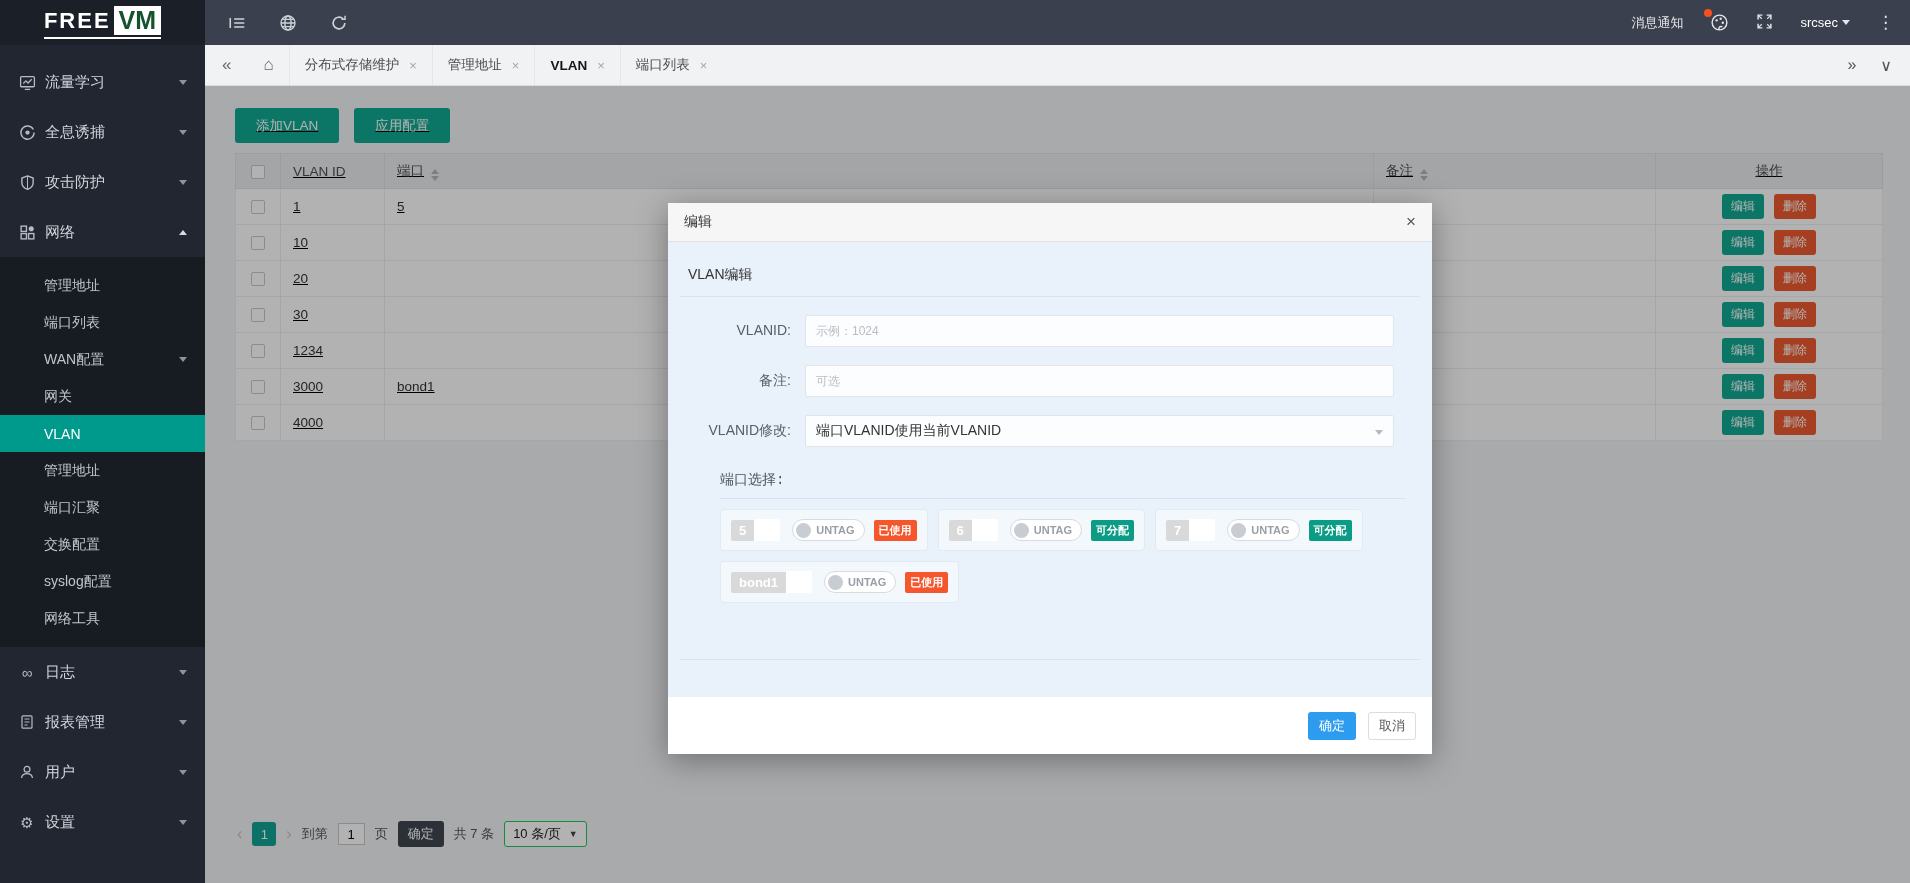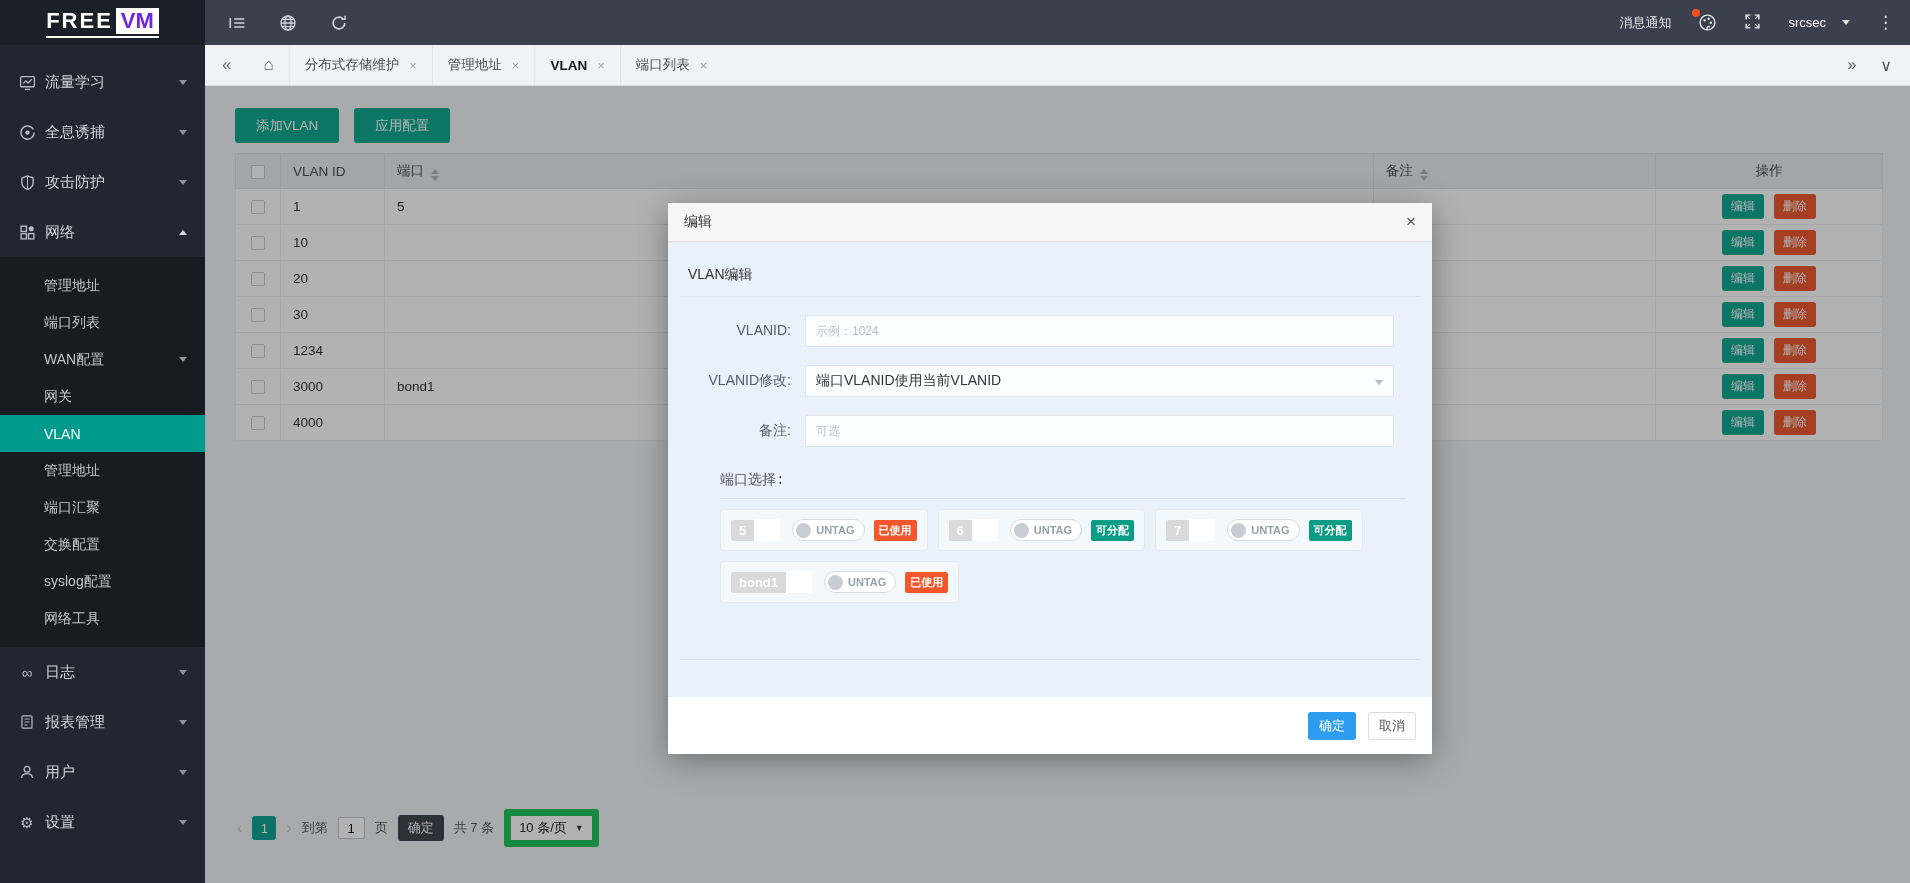--- a/index.html
+++ b/index.html
@@ -13,7 +13,7 @@
     display:flex; align-items:center; justify-content:center; }
   .logowrap { border-bottom:2px solid #fff; padding-bottom:2px; display:flex; align-items:center; }
   .logo-free { color:#fff; font-size:22px; font-weight:700; letter-spacing:2px; }
-  .logo-vm { background:#fff; color:#6d28d9; font-size:22px; font-weight:800; padding:0 5px; margin-left:3px; }
+  .logo-vm { background:#fff; color:#14532d; font-size:25px; font-weight:800; padding:0 5px; margin-left:3px; }
   .tb-icons { position:absolute; left:228px; top:0; height:45px; display:flex; align-items:center; gap:33px; color:#ced2d8; }
   .tb-icons svg { display:block; }
   .tb-right { position:absolute; right:16px; top:0; height:45px; display:flex; align-items:center; gap:27px; color:#e3e5e8; font-size:13px; }

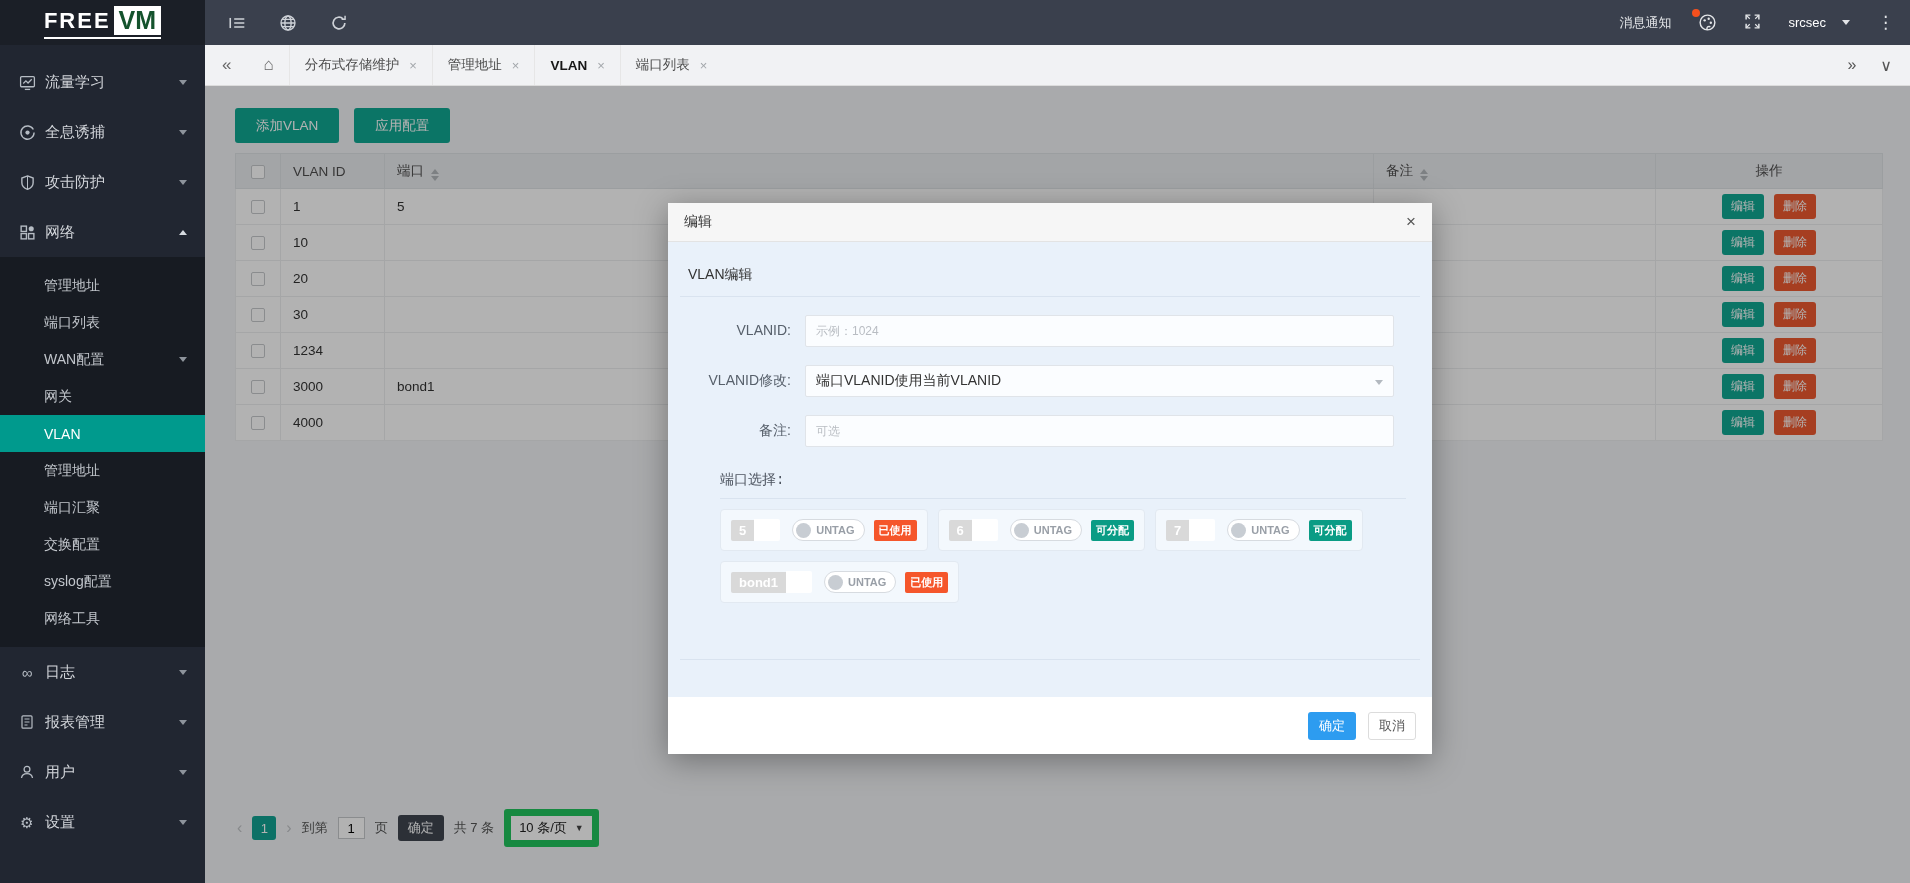--- a/index.html
+++ b/index.html
@@ -19,7 +19,7 @@
   .tb-right { position:absolute; right:16px; top:0; height:45px; display:flex; align-items:center; gap:27px; color:#e3e5e8; font-size:13px; }
   .theme-wrap { position:relative; display:flex; }
   .red-dot { position:absolute; left:-6px; top:-4px; width:8px; height:8px; border-radius:50%; background:#f5501e; }
-  .user { display:flex; align-items:center; gap:16px; color:#fff; }
+  .user { display:flex; align-items:center; gap:4px; color:#fff; }
   .caret-dn { width:0; height:0; border:4px solid transparent; border-top:5px solid #e3e5e8; margin-top:4px; }
   .vdots { font-size:17px; color:#e3e5e8; }
 

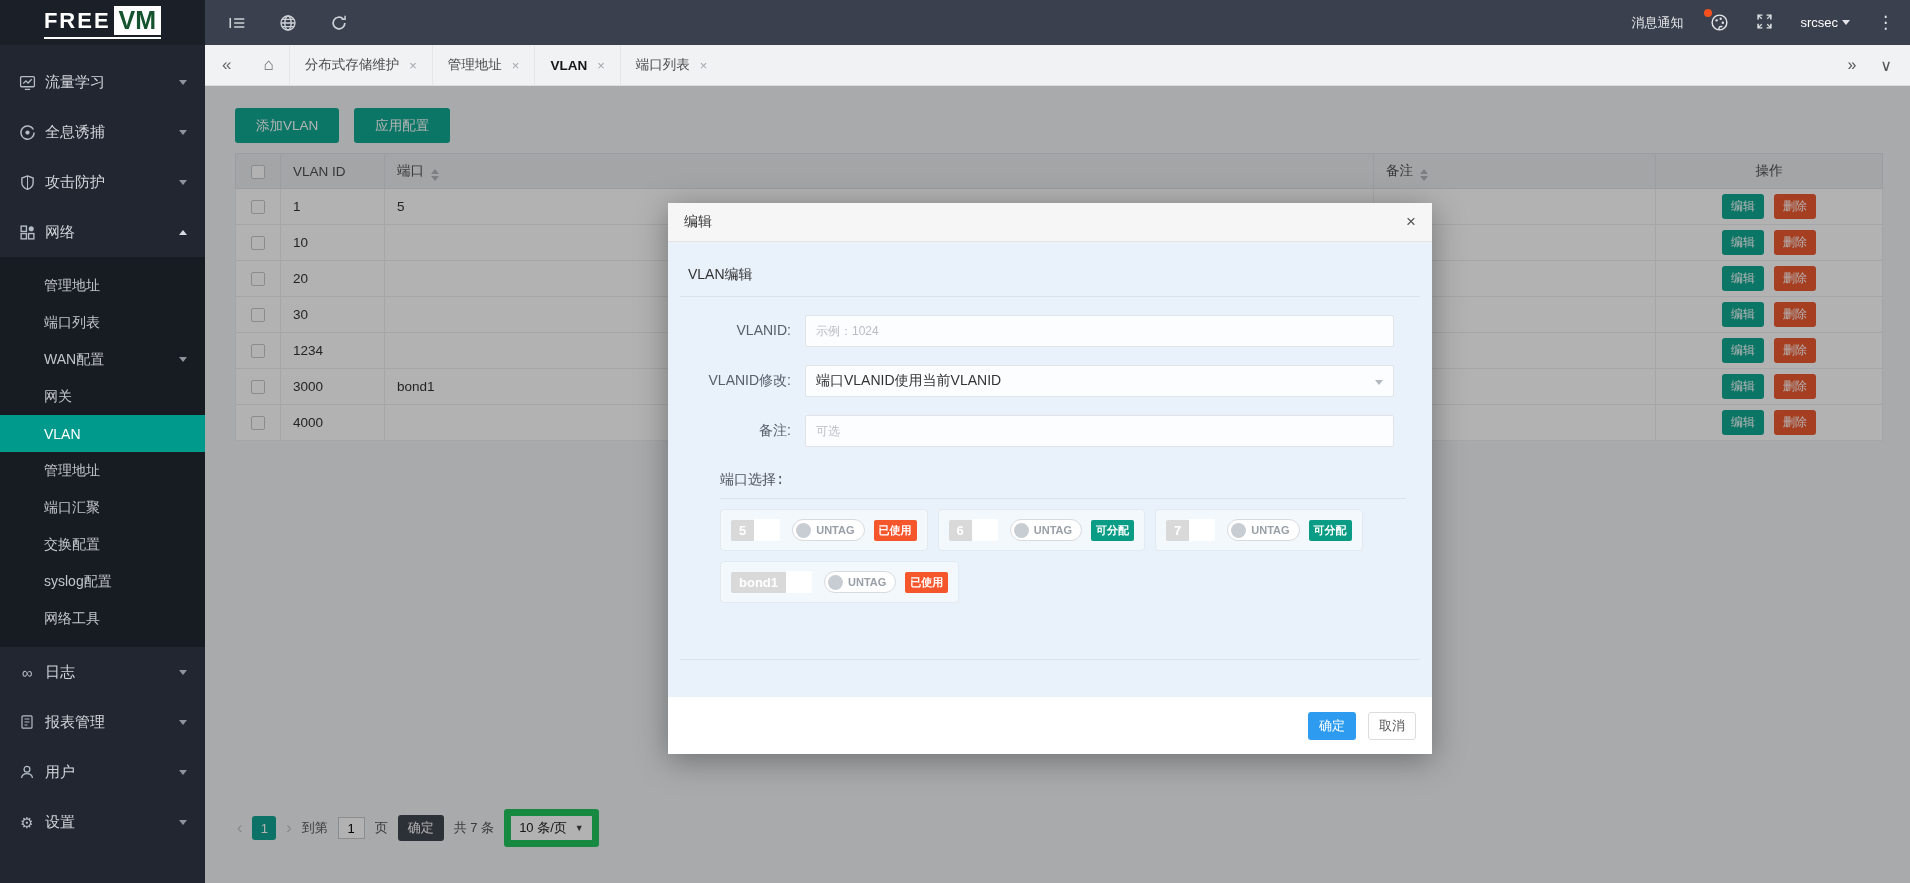--- a/index.html
+++ b/index.html
@@ -49,7 +49,7 @@
   .tbar-ctrl { margin-left:auto; display:flex; align-items:center; gap:24px; padding-right:18px; color:#555; font-size:16px; }
 
   
-  .content { position:absolute; left:205px; top:86px; width:1705px; height:797px; background:#f2f4f7; overflow:hidden; }
+  .content { position:absolute; left:205px; top:86px; width:1705px; height:797px; background:#f2f4f7; overflow:hidden;text-decoration:underline; }
   .toolbar { margin:22px 0 0 30px; display:flex; gap:15px; }
   .btn-teal { height:35px; padding:0 21px; background:#11a893; color:#fff; border:none; border-radius:3px; font-size:13.5px; }
 

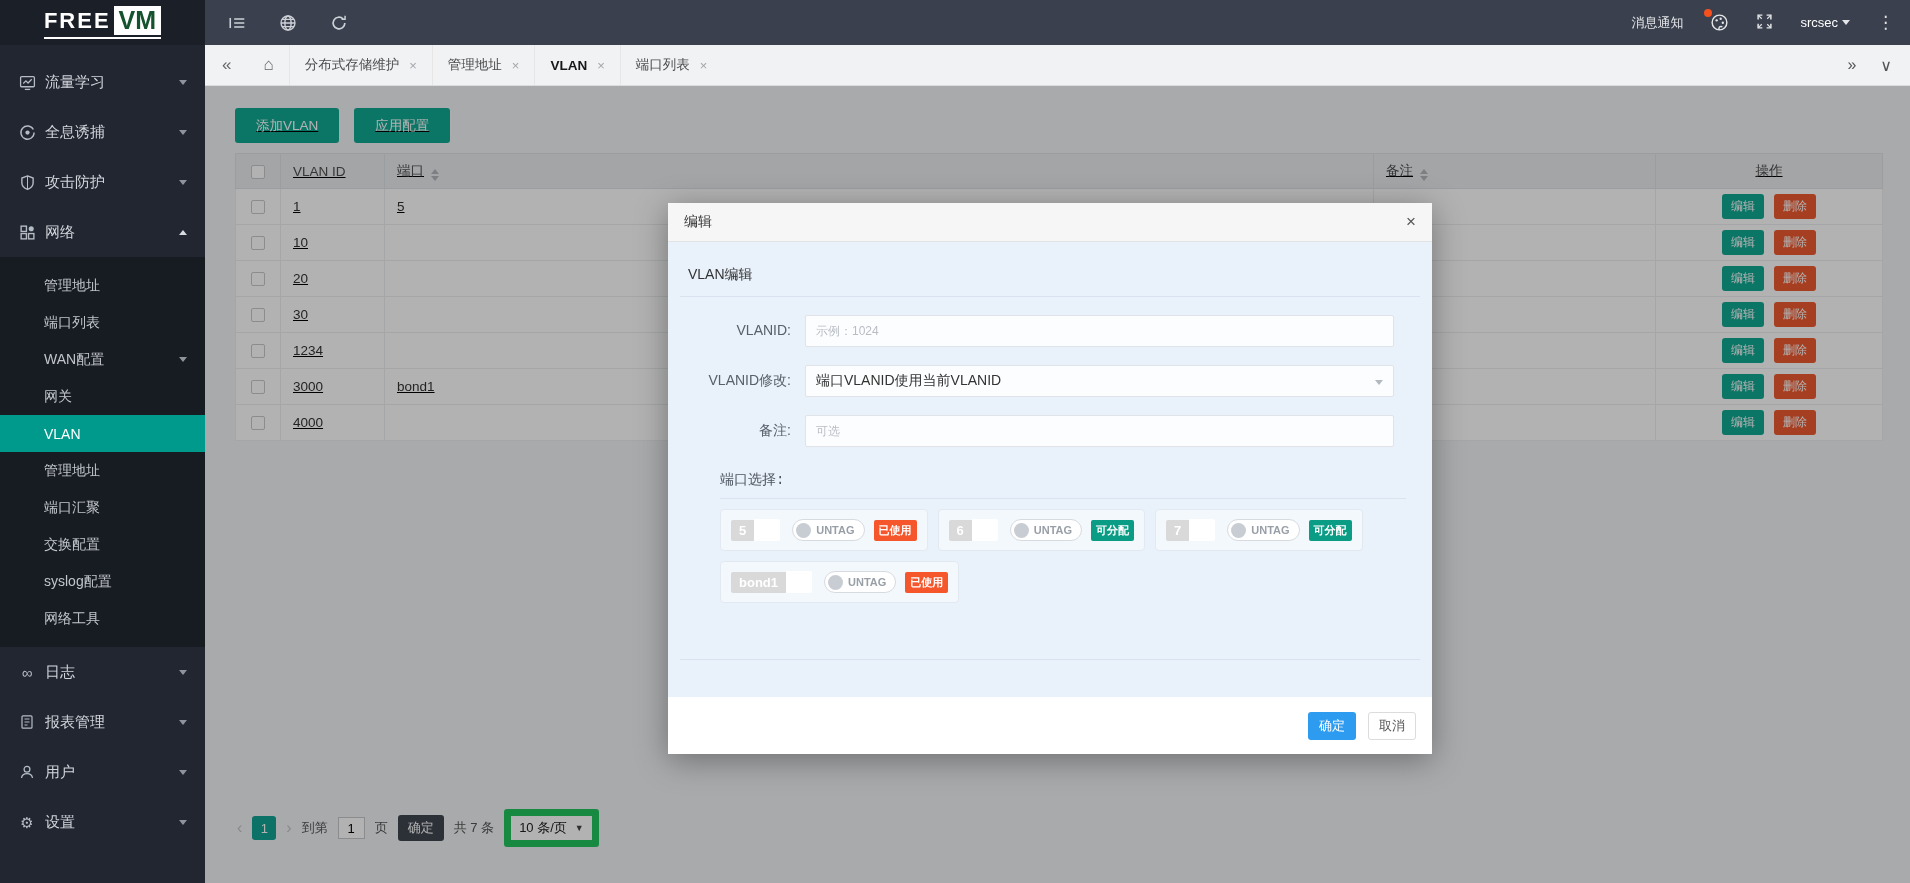--- a/index.html
+++ b/index.html
@@ -421,15 +421,15 @@
             <input class="finput" placeholder="示例：1024" style="">
           </div>
           <div class="frow">
+            <div class="flabel">备注:</div>
+            <input class="finput" placeholder="可选" style="">
+          </div>
+          <div class="frow">
             <div class="flabel">VLANID修改:</div>
             <div class="fselect">
               <span>端口VLANID使用当前VLANID</span>
               <span class="fsel-arrow"></span>
             </div>
-          </div>
-          <div class="frow">
-            <div class="flabel">备注:</div>
-            <input class="finput" placeholder="可选" style="">
           </div>
         </div>
         <div class="ports">

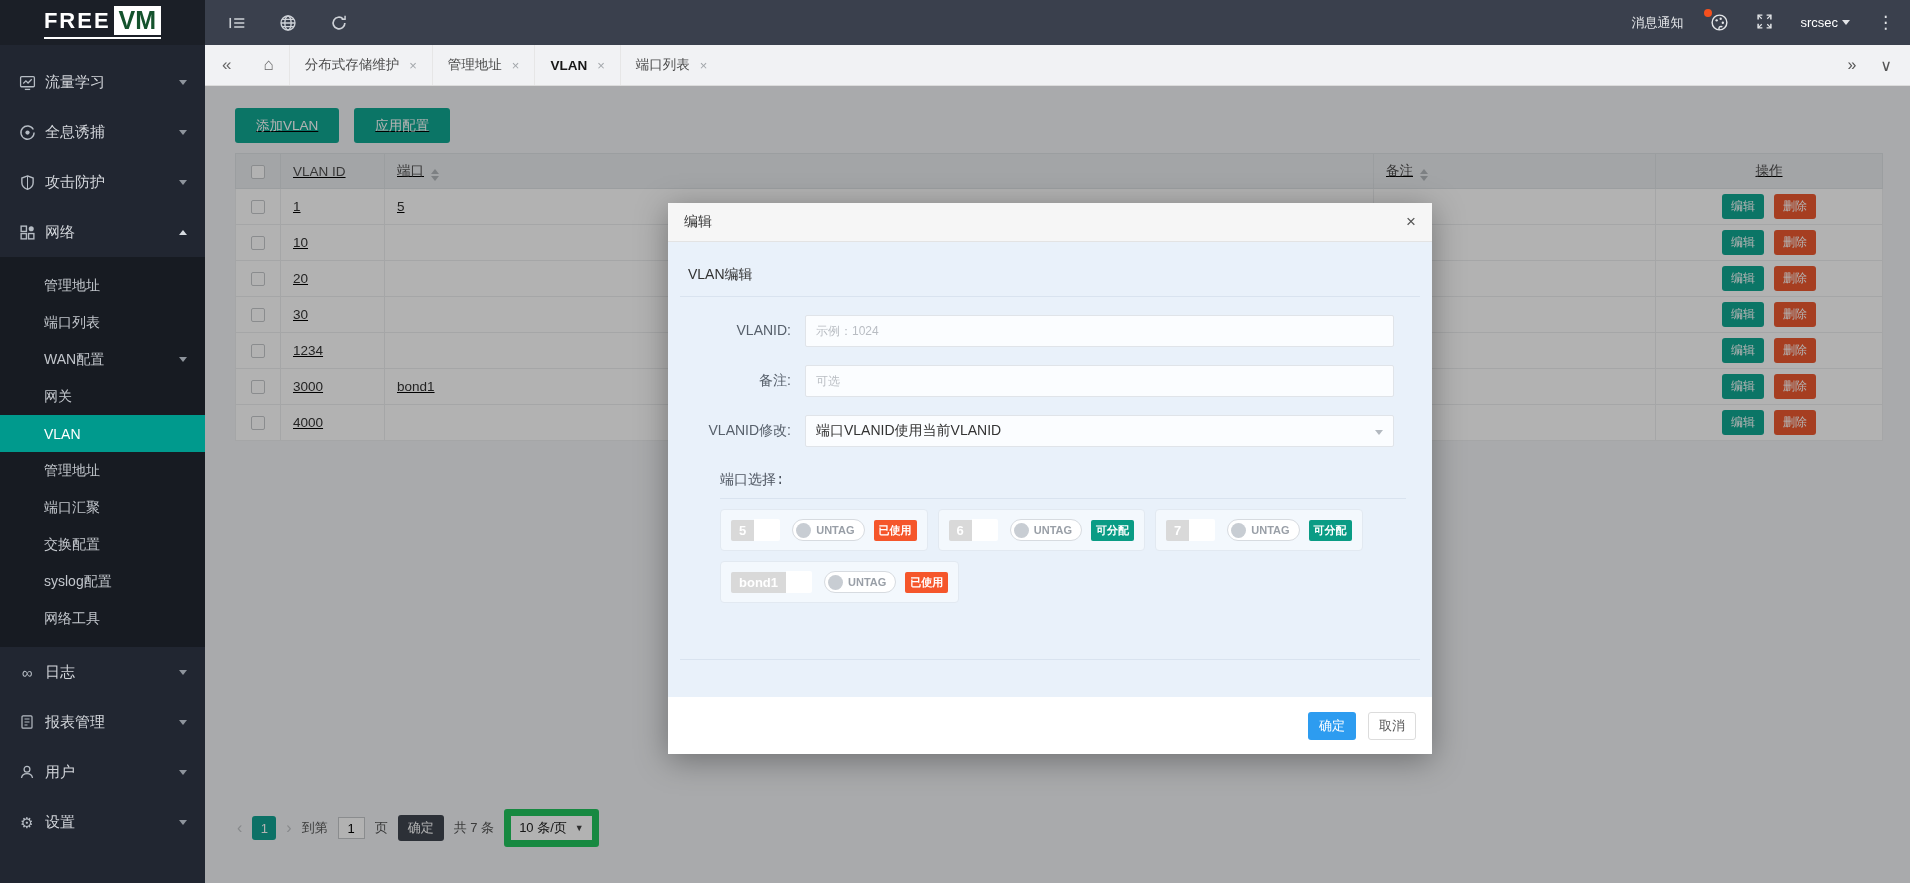--- a/index.html
+++ b/index.html
@@ -72,7 +72,7 @@
   .pg-cur { width:24px; height:24px; background:#12a392; color:#fff; display:flex; align-items:center; justify-content:center; border-radius:3px; }
   .pg-input { width:27px; height:22px; border:1px solid #c6c9cc; background:#fff; text-align:center; font-size:13px; }
   .pg-btn { background:#3f4550; color:#fff; border:none; padding:4px 10px; border-radius:3px; font-size:13px; }
-  .pg-size { border:7px solid #22c55e; background:#fff; padding:3px 8px; border-radius:3px; display:flex; align-items:center; gap:8px; font-size:13px; color:#222; }
+  .pg-size { border:1px solid #22c55e; background:#fff; padding:3px 8px; border-radius:3px; display:flex; align-items:center; gap:8px; font-size:13px; color:#222; }
   .pg-size .sm-caret { font-size:9px; color:#444; }
 
   .dim { position:absolute; left:0; top:0; width:100%; height:100%; background:rgba(0,0,0,0.3); z-index:40; }

